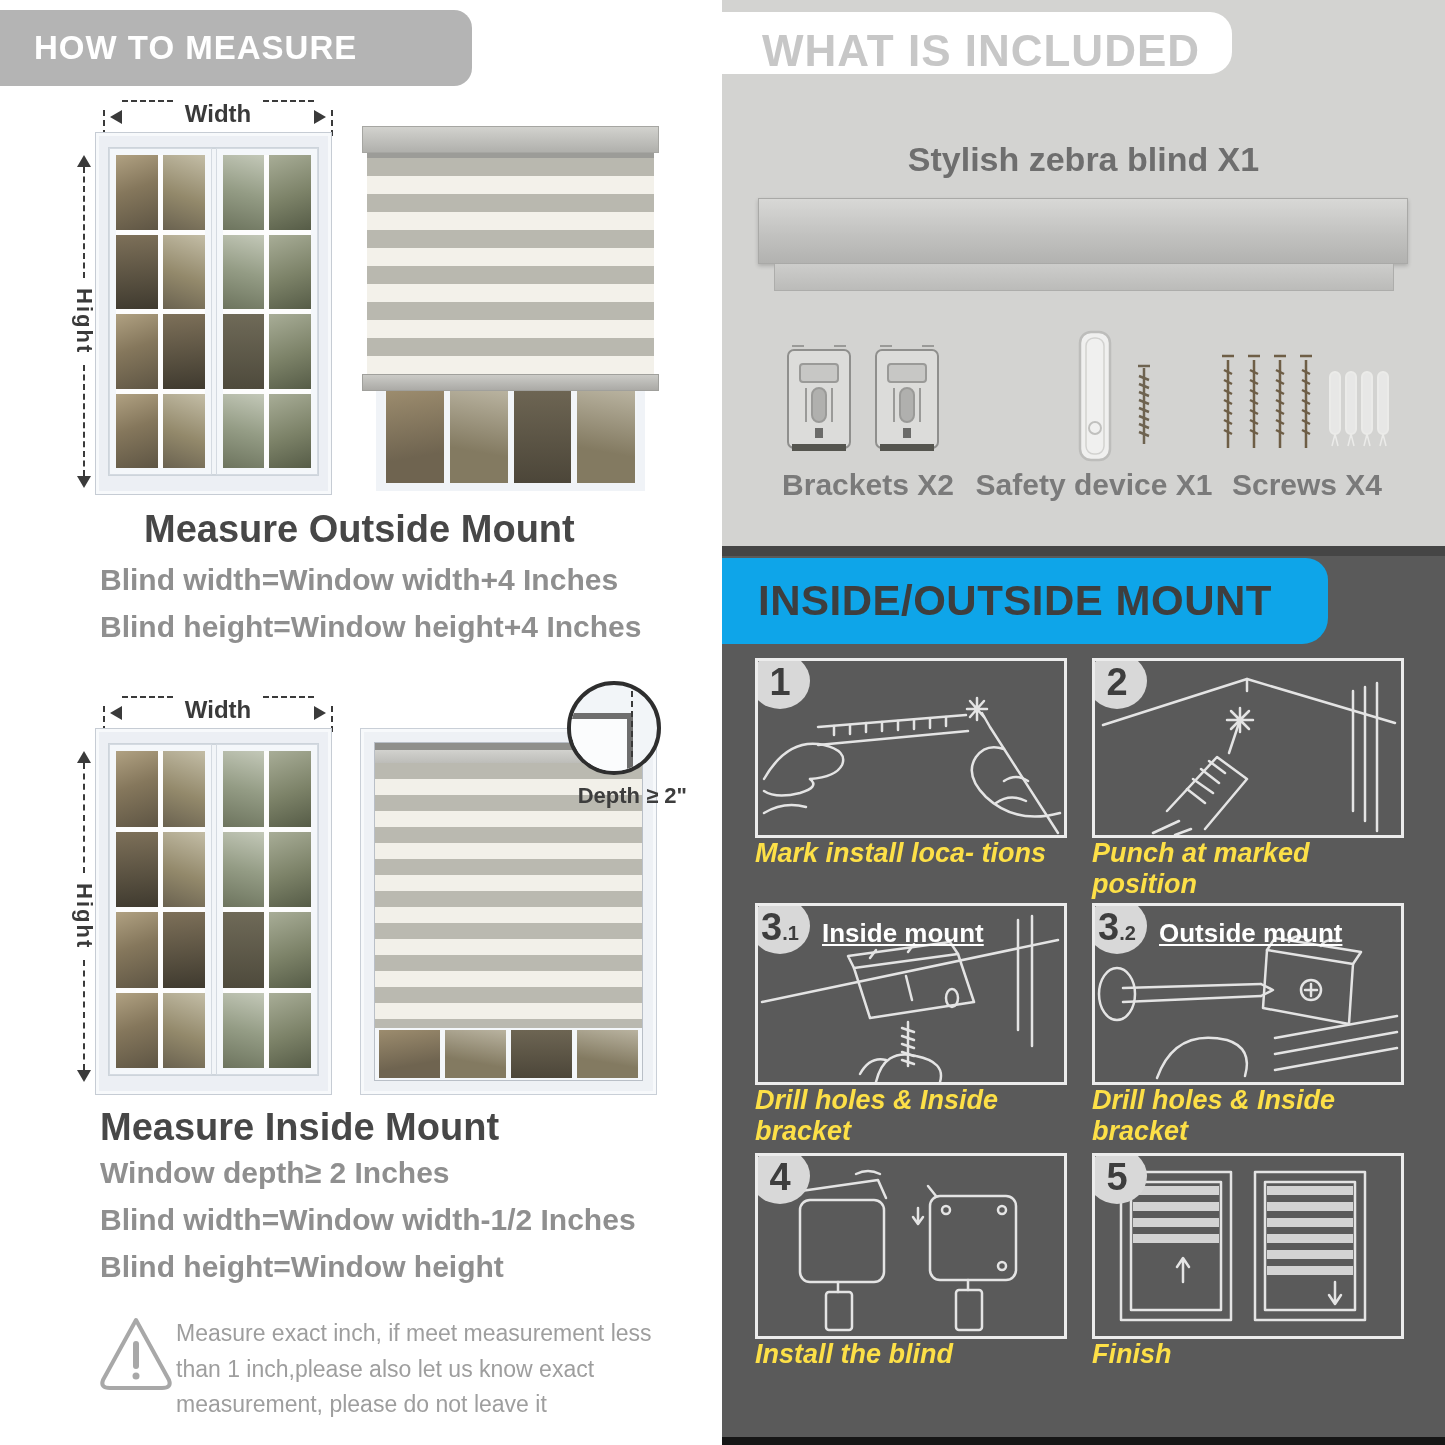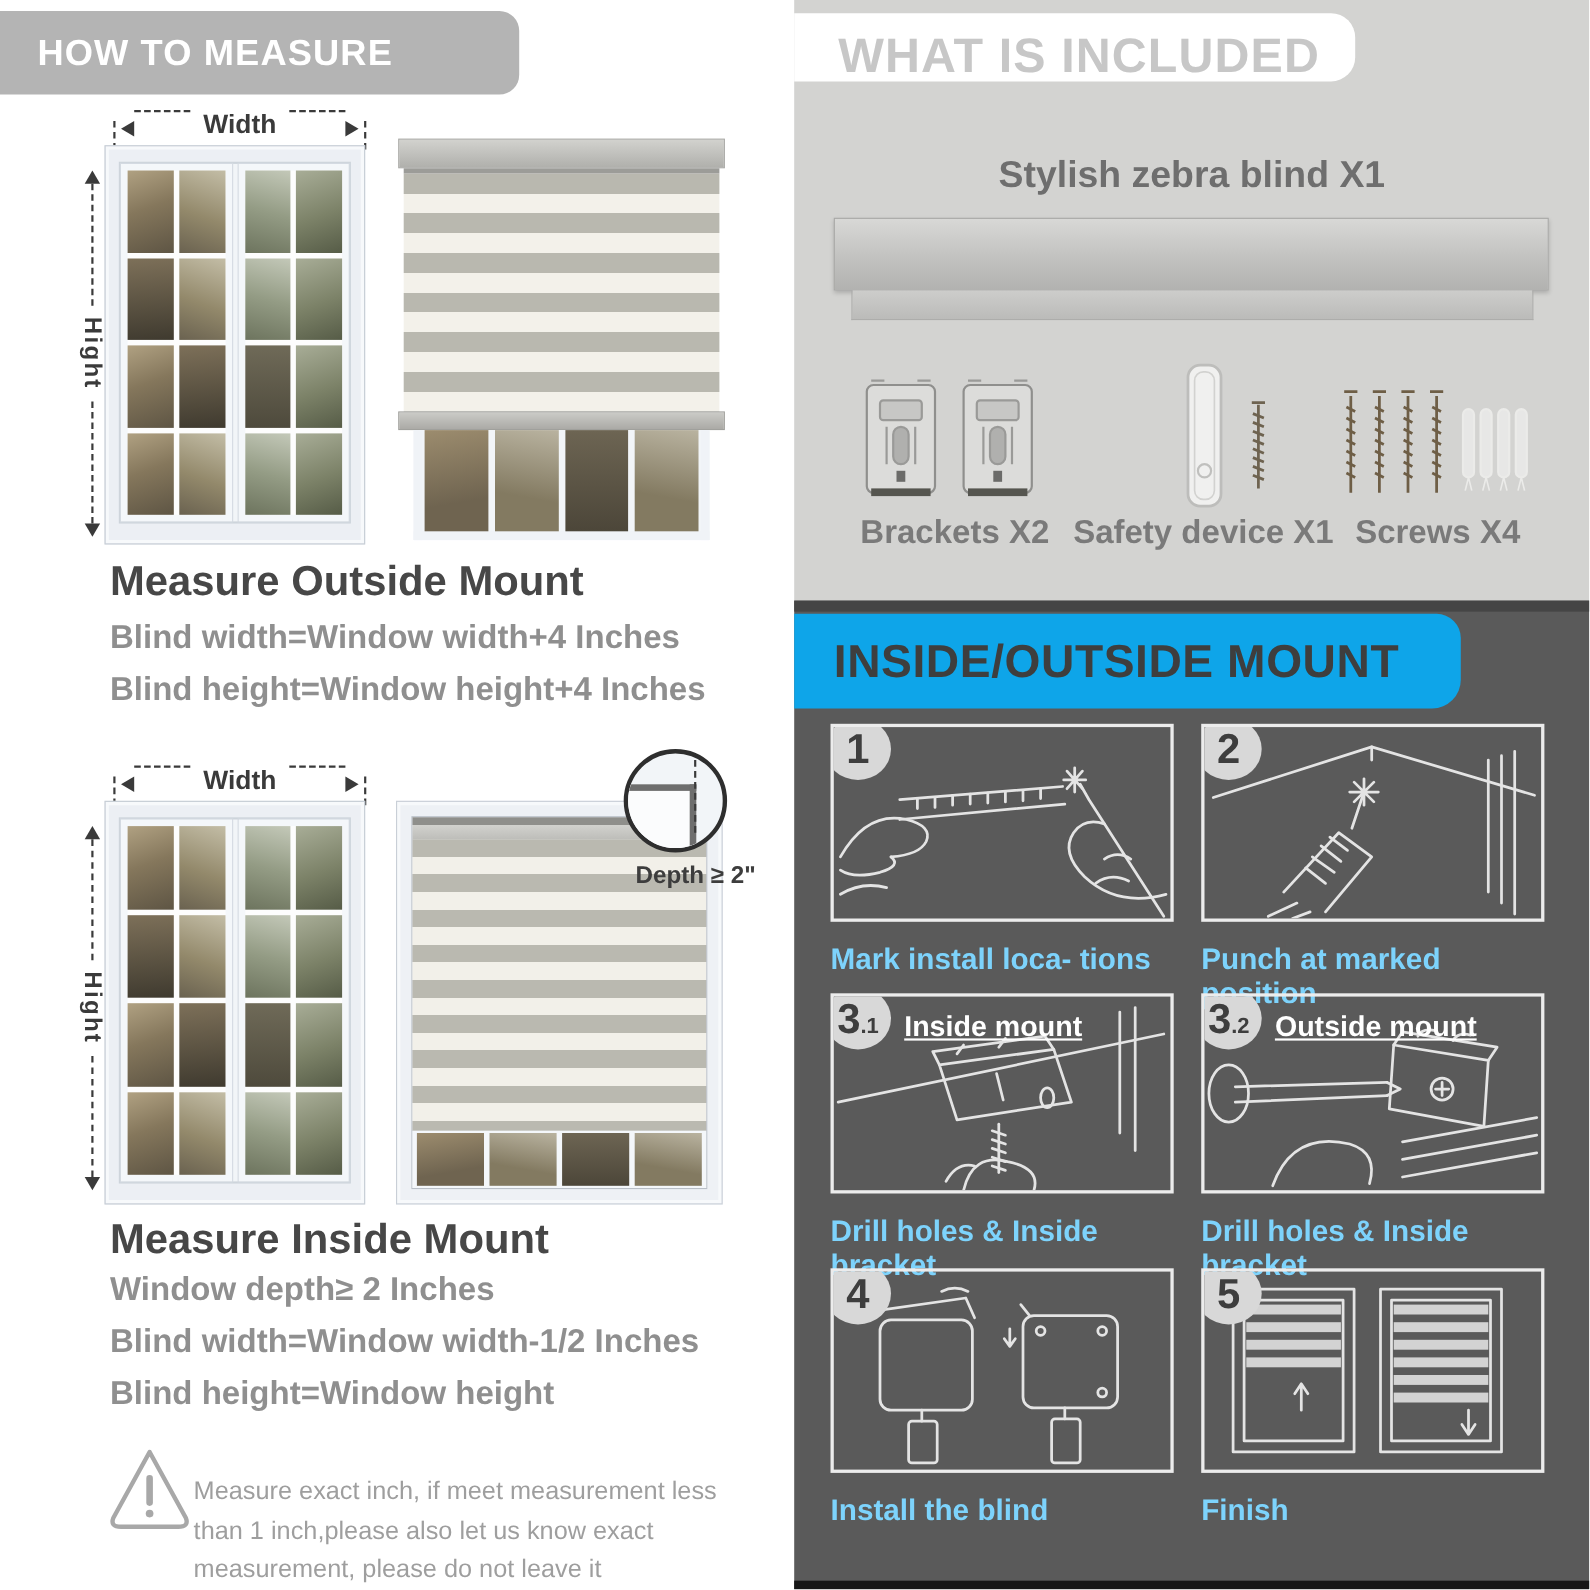--- a/index.html
+++ b/index.html
@@ -164,7 +164,7 @@
     </div>
   </div>
 
-  <div class="h-measure" style="top:508px;">Measure Outside Mount</div>
+  <div class="h-measure" style="top:508px;margin-left:44px;">Measure Outside Mount</div>
   <div class="rule-line" style="top:563px;">Blind width=Window width+4 Inches</div>
   <div class="rule-line" style="top:610px;">Blind height=Window height+4 Inches</div>
 

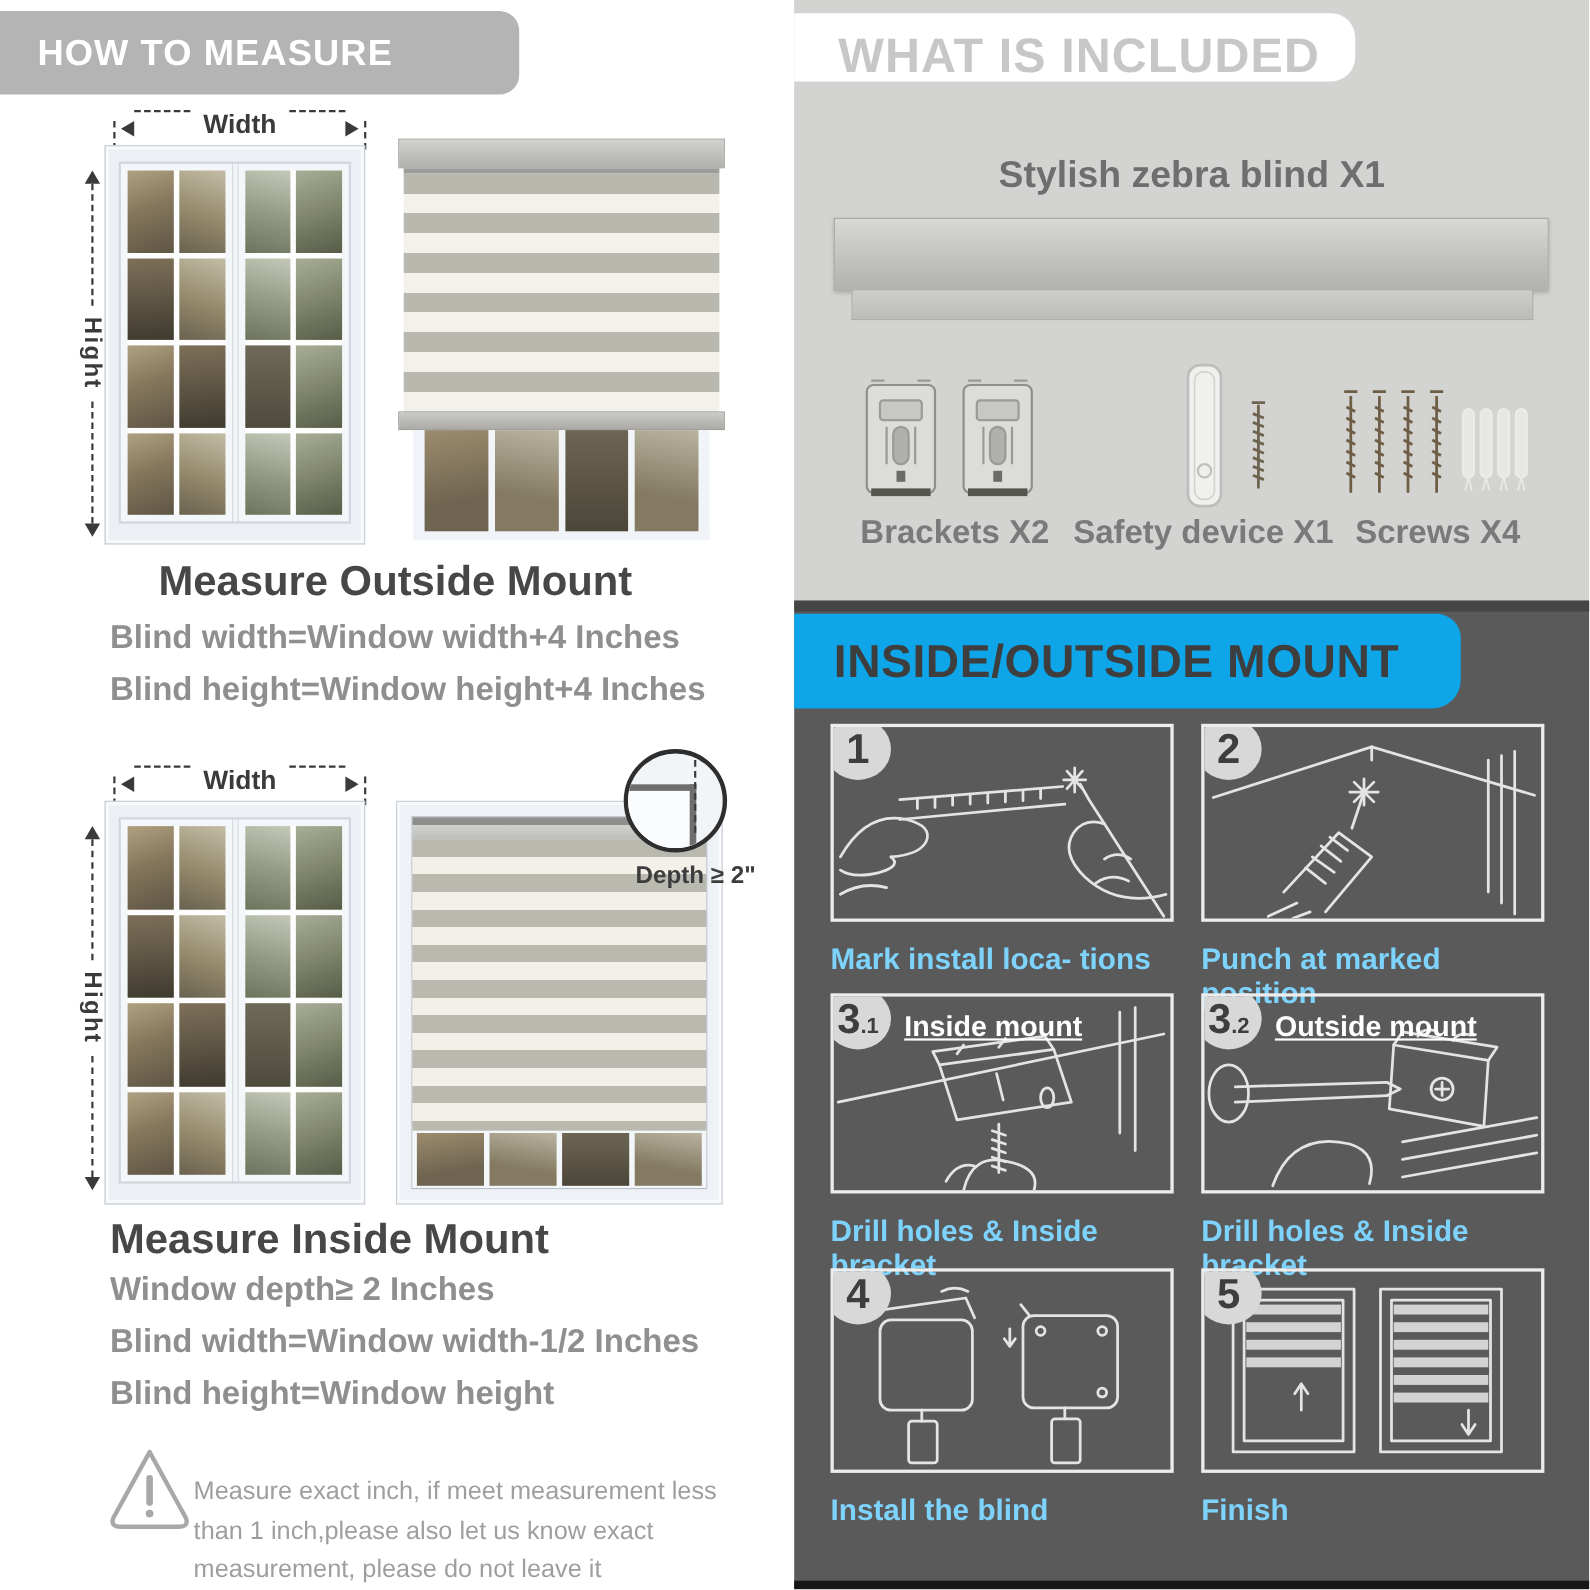--- a/index.html
+++ b/index.html
@@ -97,7 +97,7 @@
   .panel .badge .n{font-size:38px;}
   .panel .badge .s{font-size:20px;margin-top:12px;}
   .panel .ptitle{position:absolute;top:12px;left:64px;color:#fff;font-size:26px;font-weight:bold;text-decoration:underline;}
-  .panel .pcaption{margin-top:19px;color:#7dd3fc;font-size:27px;font-weight:bold;}
+  .panel .pcaption{margin-top:0;color:#fde047;font-size:27px;font-weight:bold;font-style:italic;}
   .lineart{stroke:#e4e4e4;stroke-width:2.5;fill:none;stroke-linecap:round;stroke-linejoin:round;}
   .lineart .fillbar{fill:#d3d3d3;stroke:none;}
 </style>

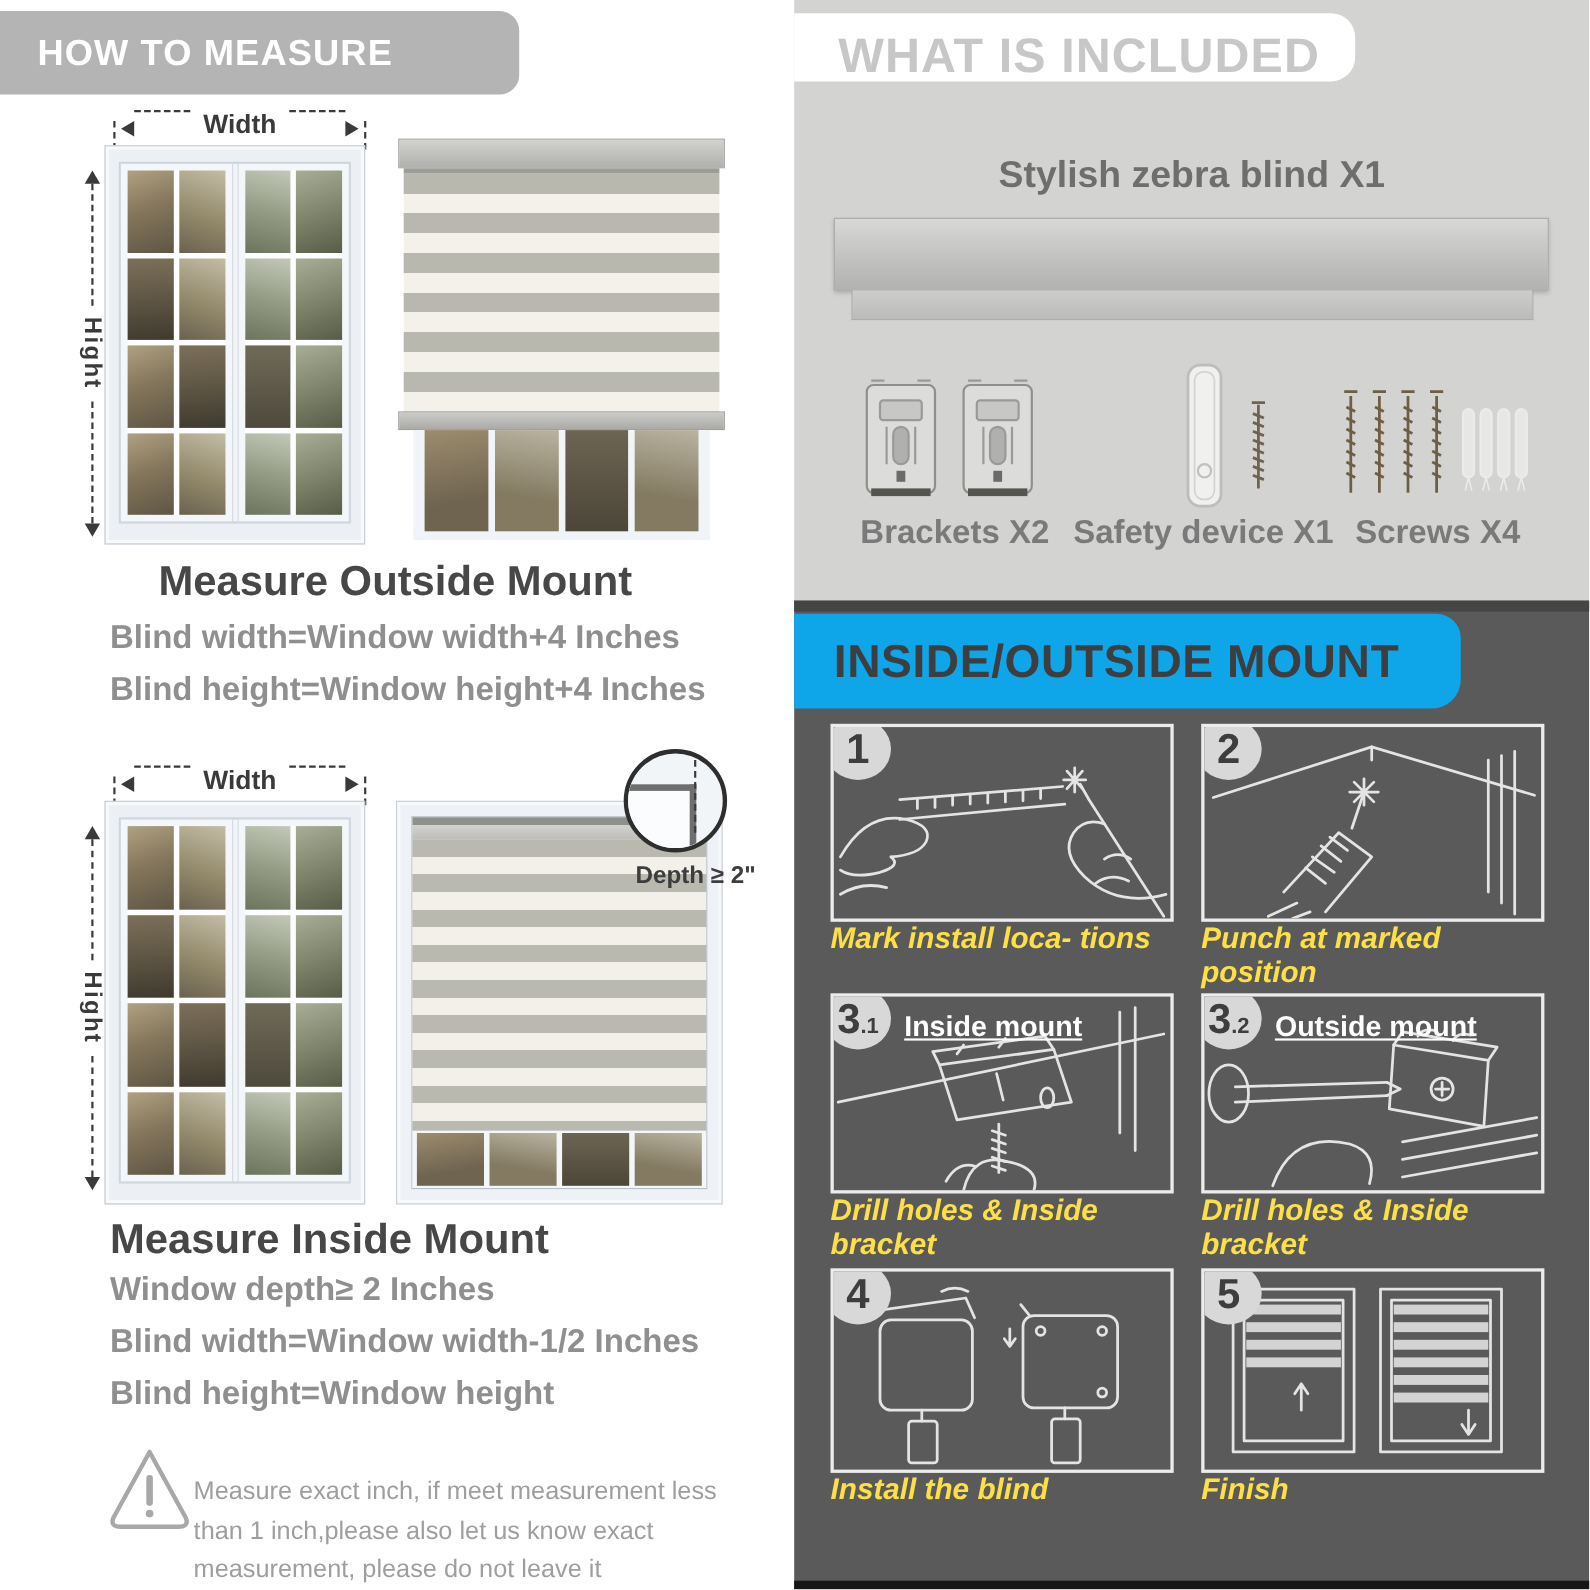--- a/index.html
+++ b/index.html
@@ -64,7 +64,7 @@
   .h-measure{position:absolute;left:100px;color:#474747;font-size:38px;font-weight:bold;}
   .rule-line{position:absolute;left:100px;color:#8f8f8f;font-size:30px;font-weight:bold;}
   .warn-text{position:absolute;left:176px;top:1316px;width:478px;font-size:23px;color:#9e9e9e;
-    line-height:1.55;font-weight:500;margin-top:22px;}
+    line-height:1.55;font-weight:500;}
   .warn-icon{position:absolute;left:95px;top:1312px;}
   
   .right-col{position:absolute;left:722px;top:0;width:723px;height:1445px;}

